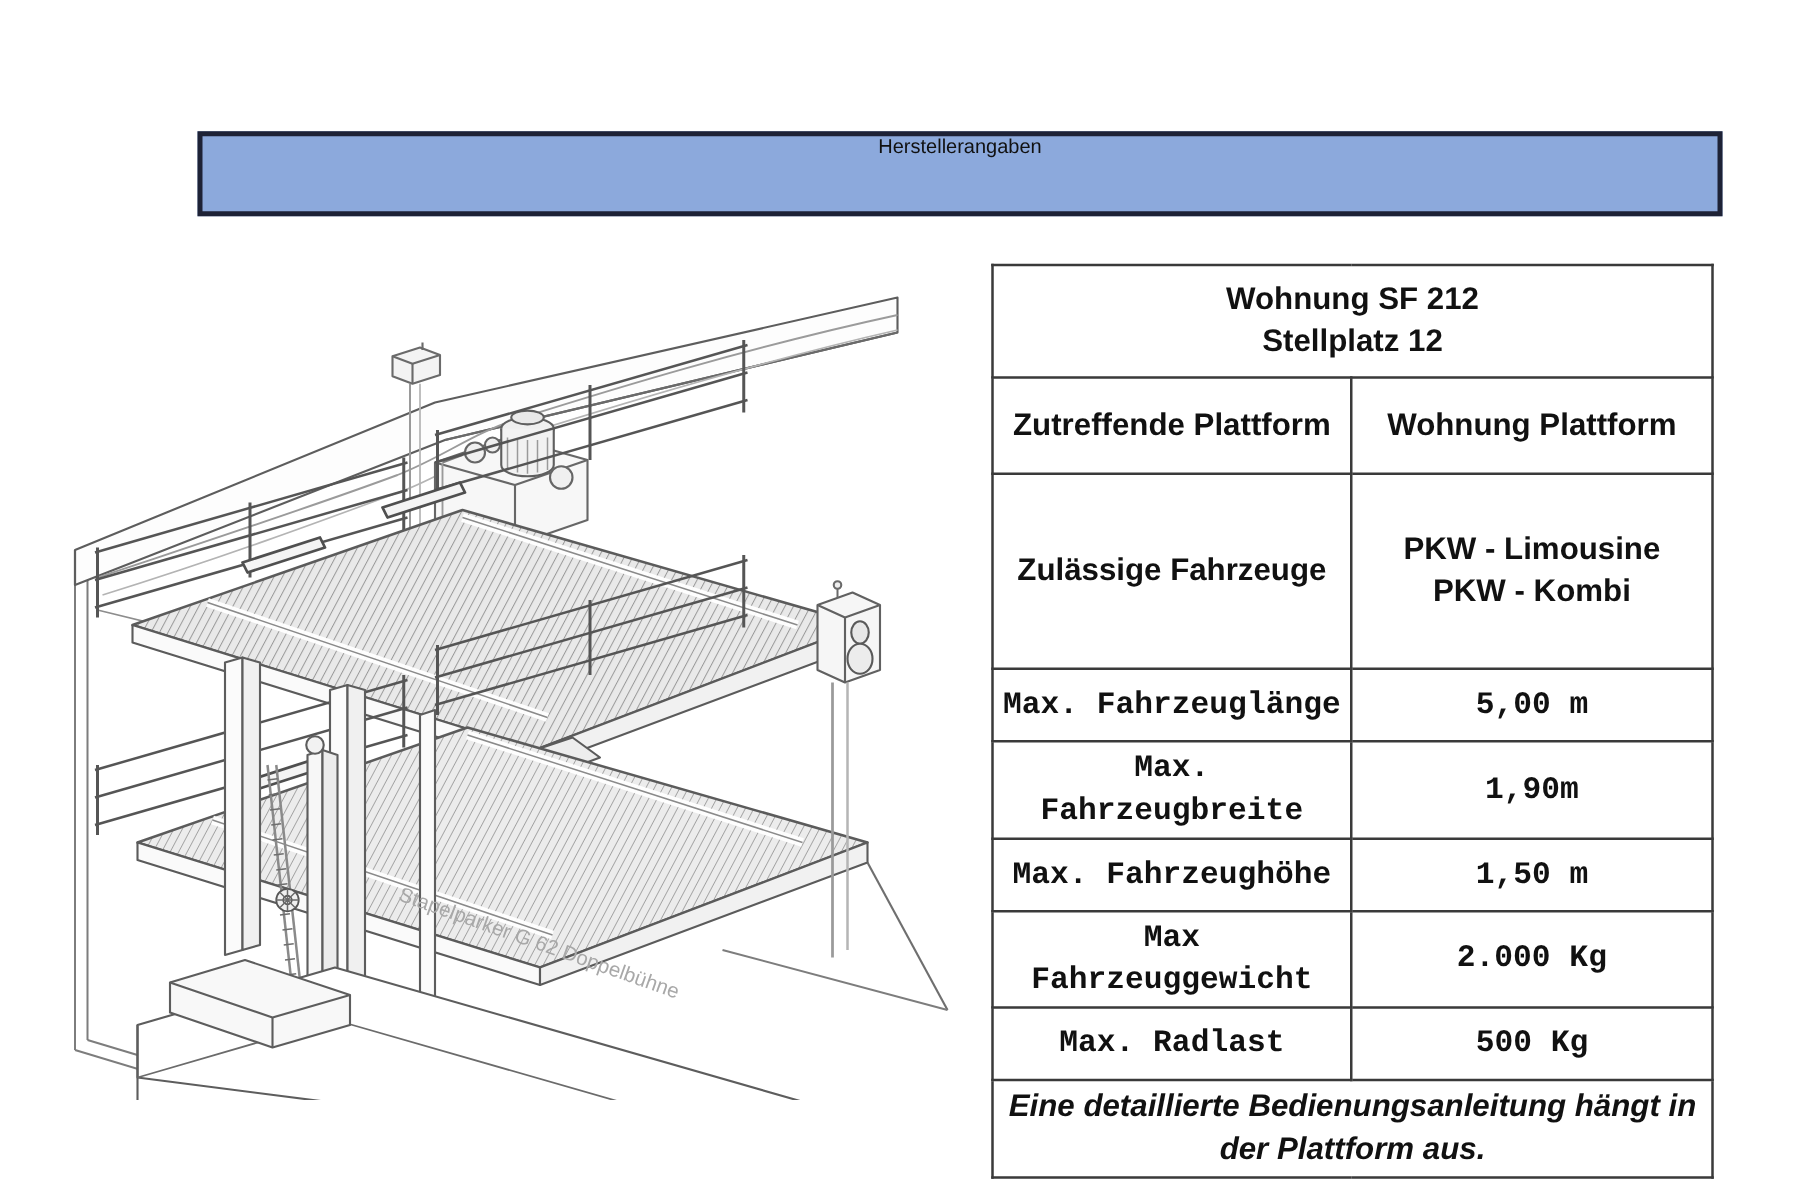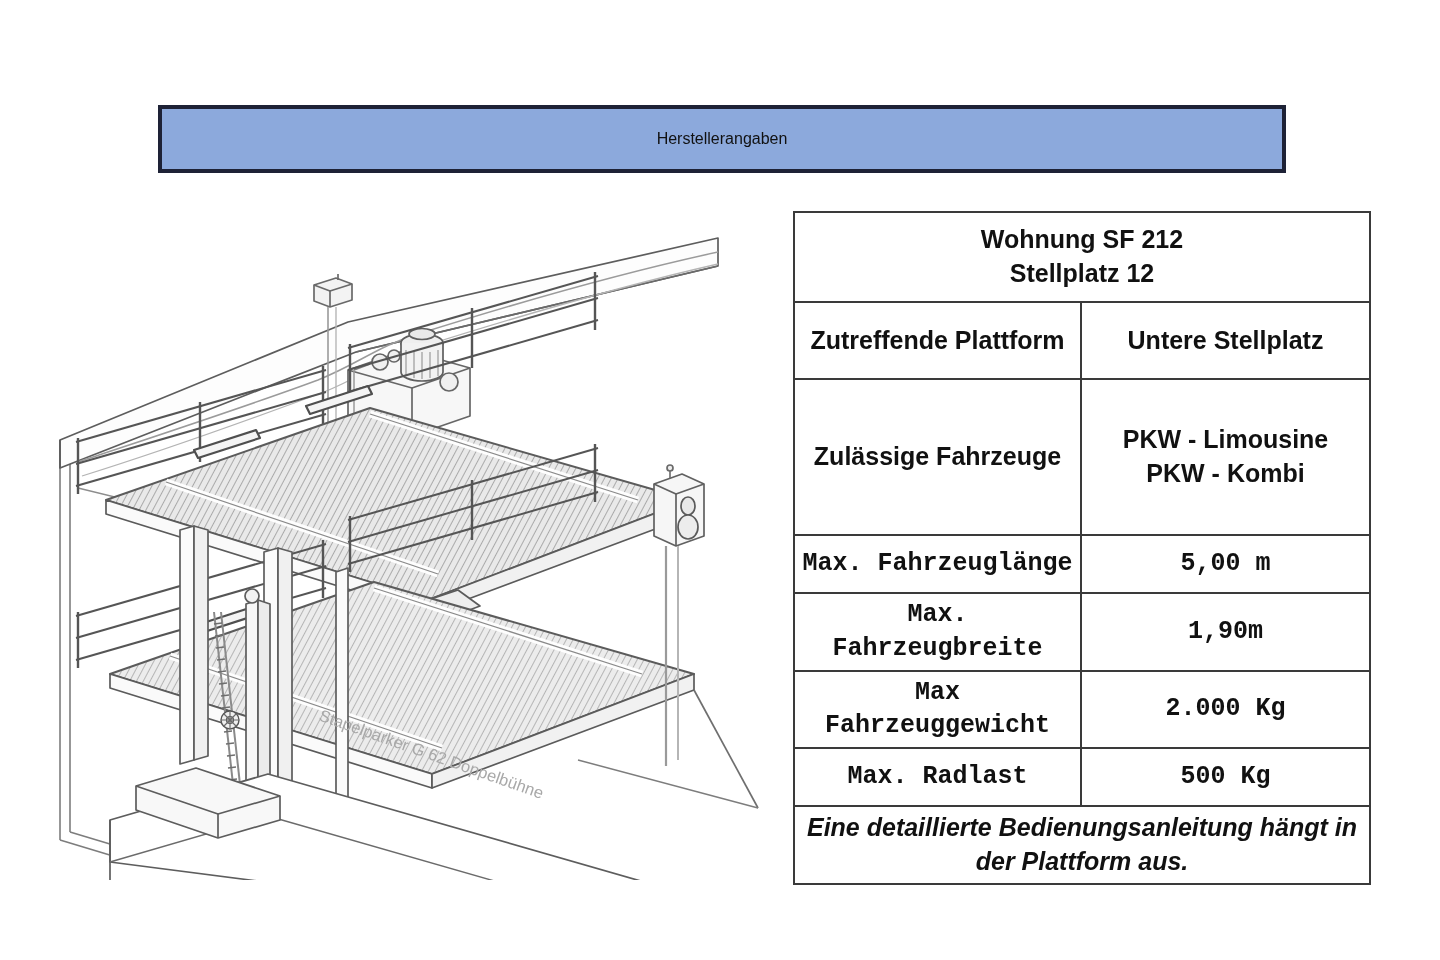--- a/index.html
+++ b/index.html
@@ -22,13 +22,13 @@
     position: absolute;
     left: 158px;
     top: 105px;
-    width: 1128px;
+    width: 1220px;
     height: 68px;
     box-sizing: border-box;
     background: #8CA9DC;
     border: 4px solid #1E2236;
     display: flex;
-    align-items: center;
+    align-items: flex-start;
     justify-content: center;
   }
 

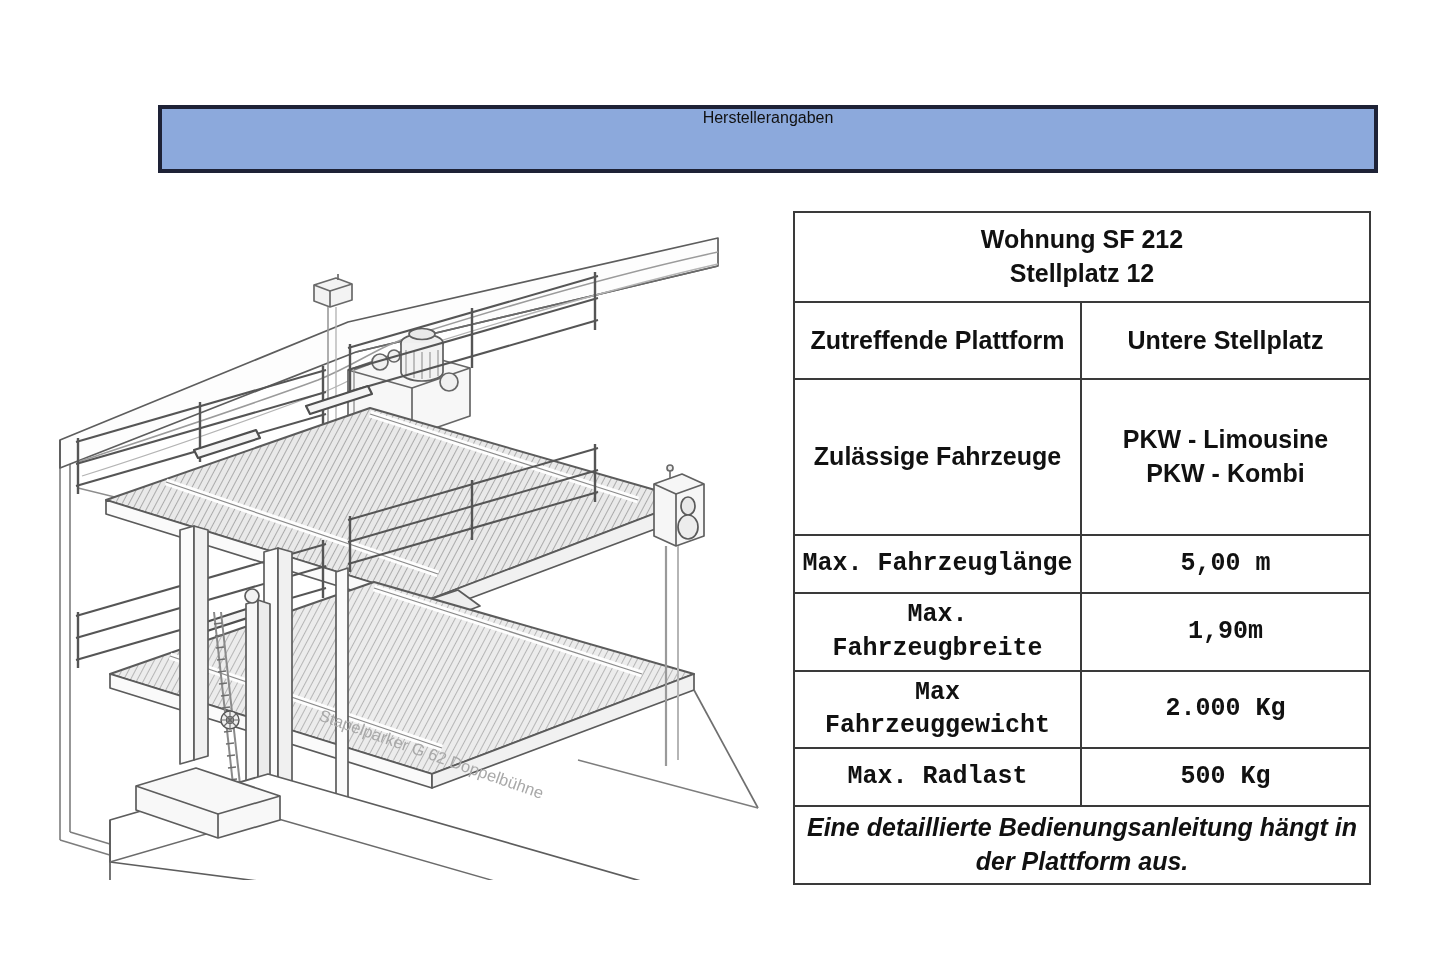--- a/index.html
+++ b/index.html
@@ -289,7 +289,7 @@
 
     <tr class="r-platform">
       <td>Zutreffende Plattform</td>
-      <td>Untere Stellplatz</td>
+      <td>Wohnung Plattform</td>
     </tr>
 
     <tr class="r-vehicles">

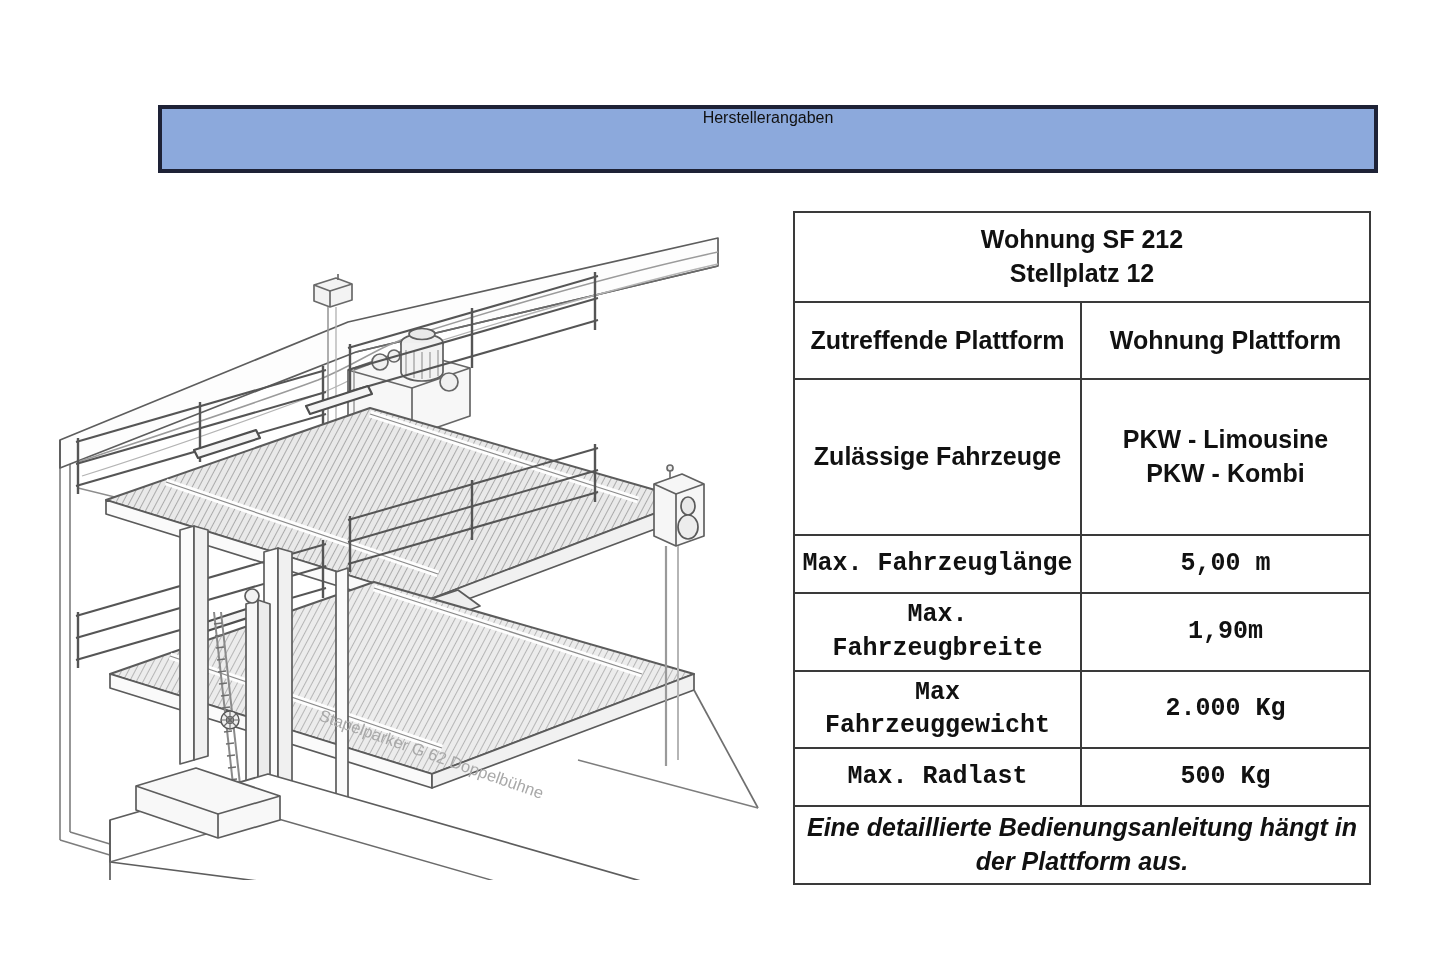--- a/index.html
+++ b/index.html
@@ -310,6 +310,10 @@
       <td>1,90m</td>
     </tr>
 
+    <tr class="r-dim">
+      <td>Max. Fahrzeughöhe</td>
+      <td>1,50 m</td>
+    </tr>
 
     <tr class="r-dim">
       <td>Max Fahrzeuggewicht</td>

